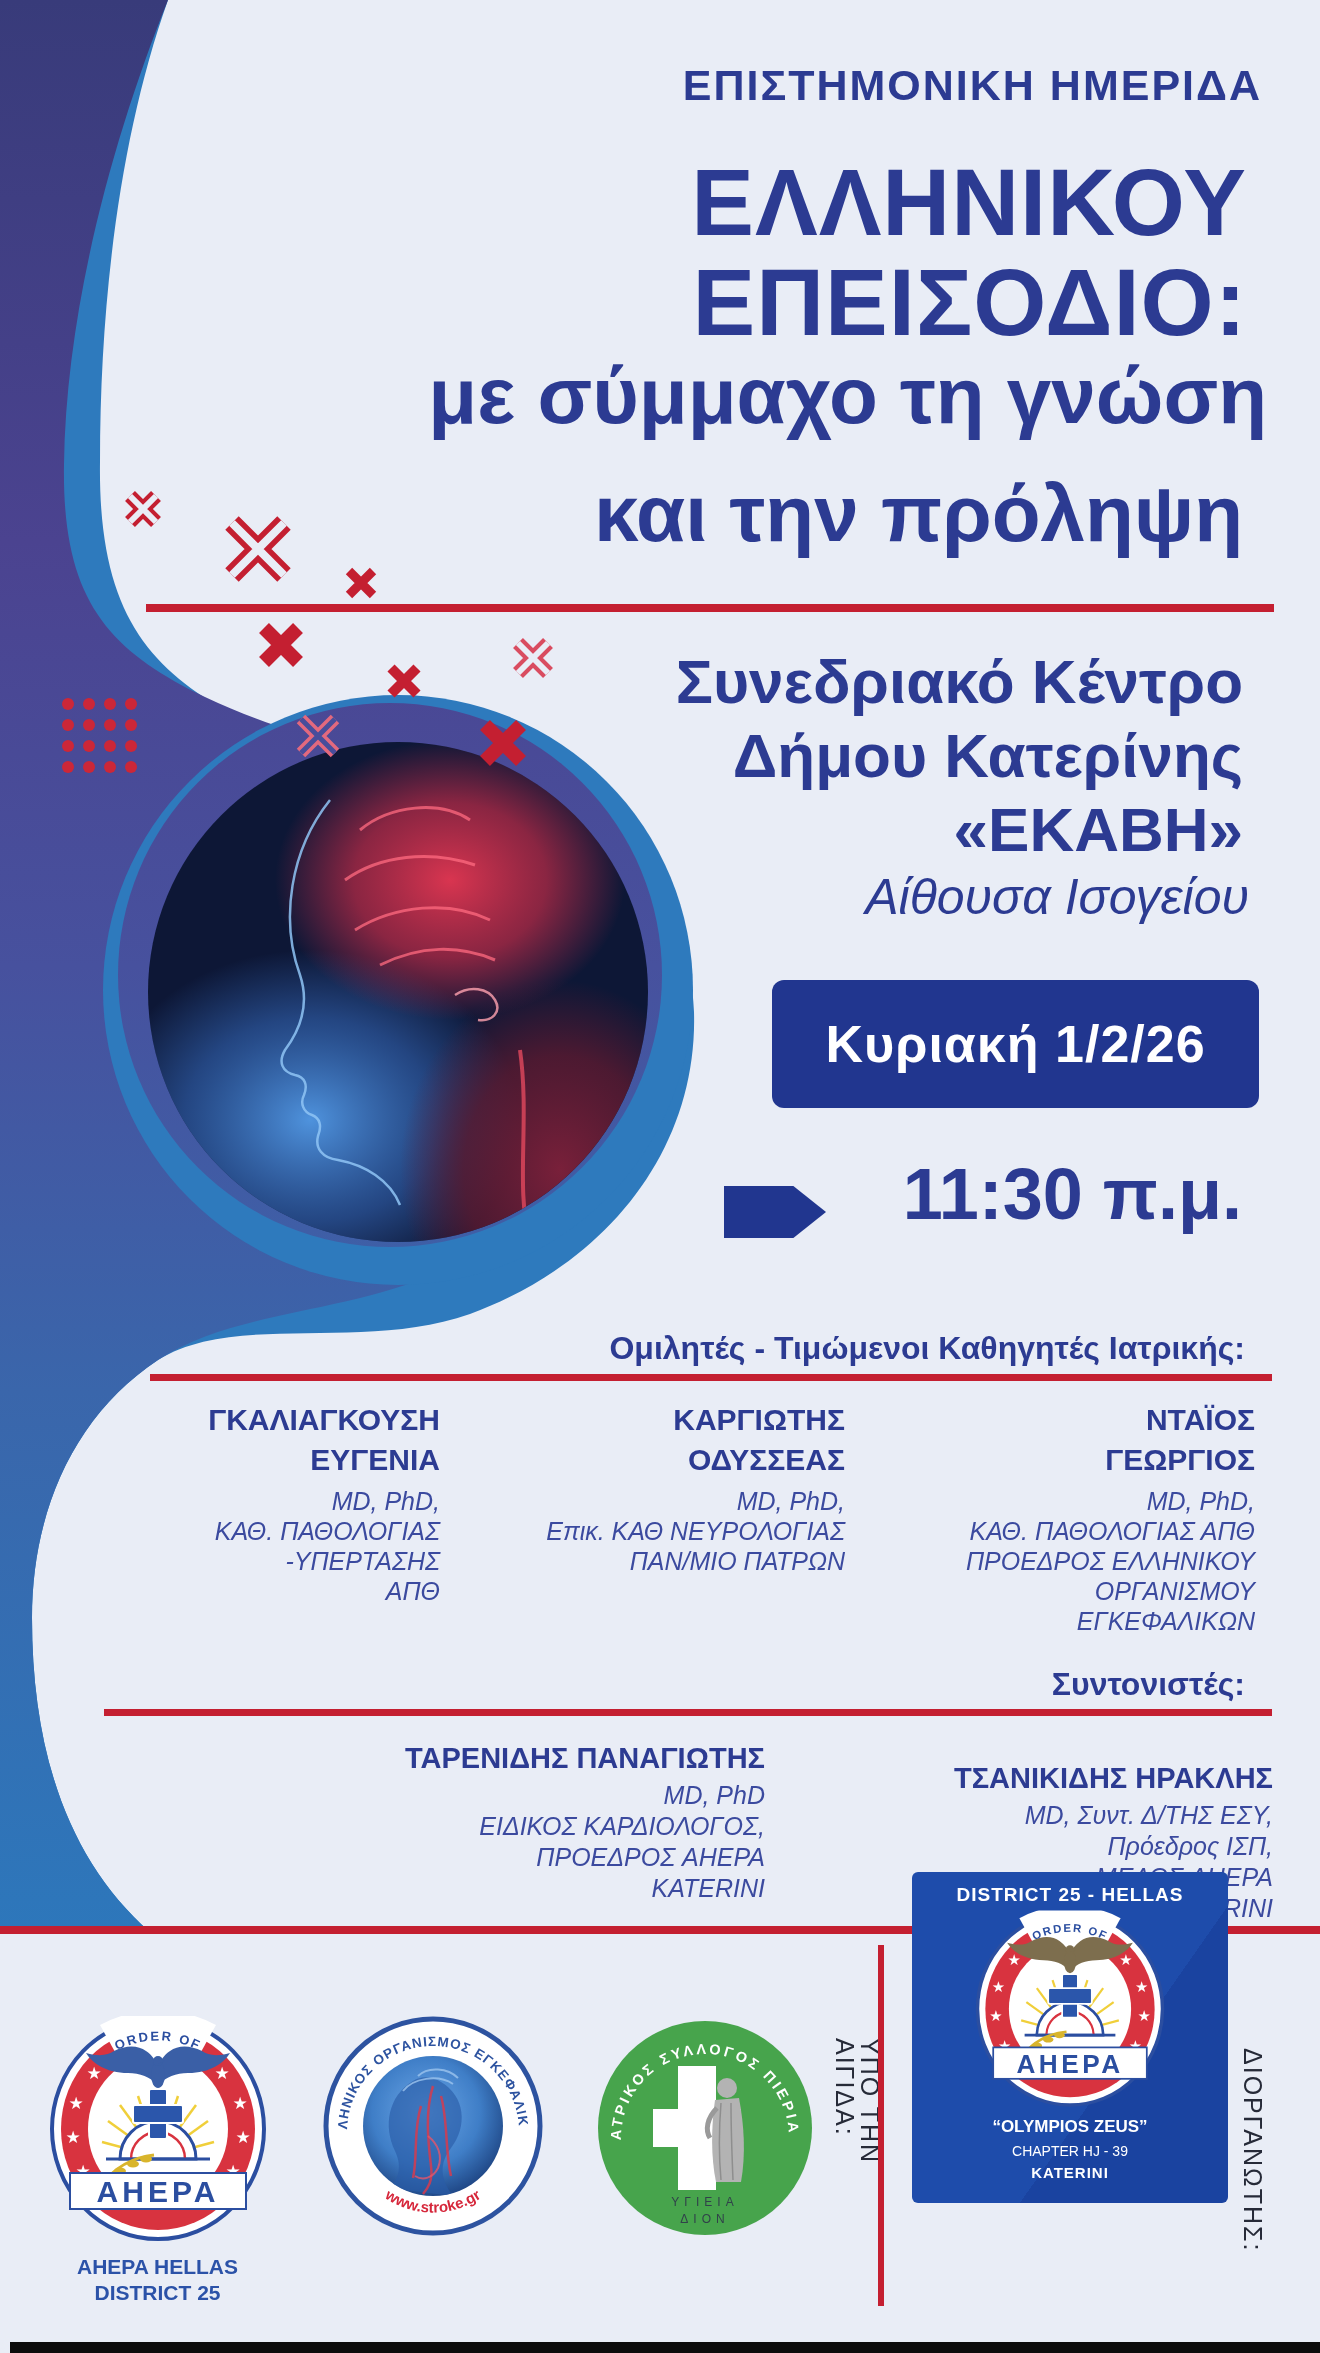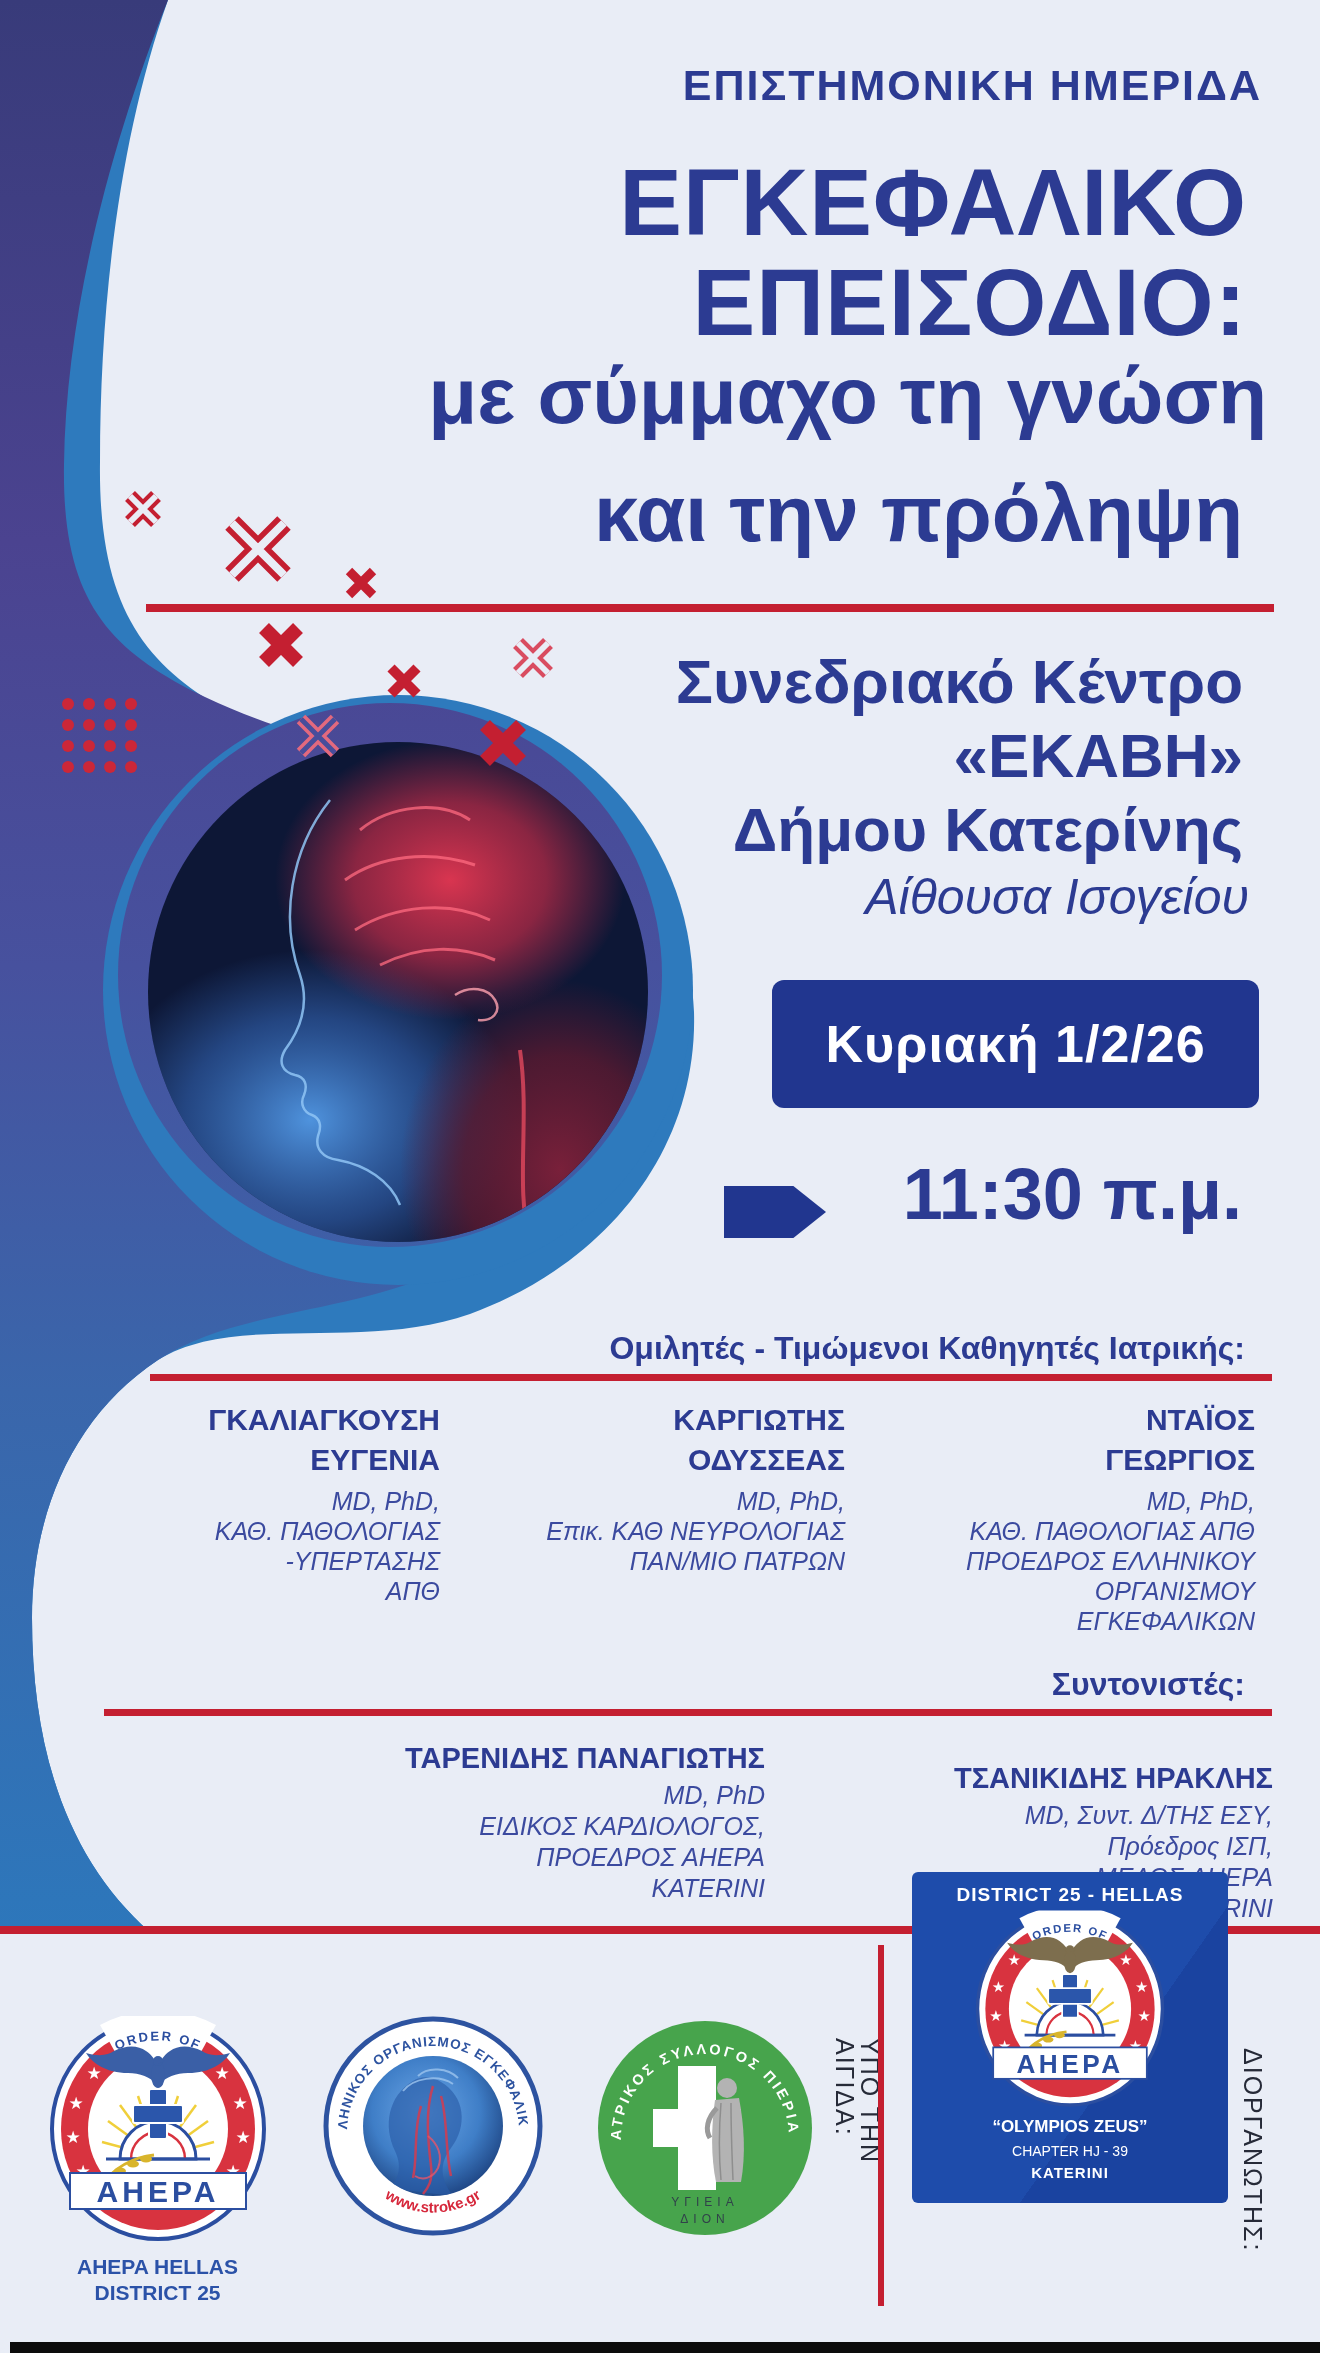--- a/index.html
+++ b/index.html
@@ -172,7 +172,7 @@
   </svg>
 
   <div class="abs kicker navy">ΕΠΙΣΤΗΜΟΝΙΚΗ ΗΜΕΡΙΔΑ</div>
-  <div class="abs title1 navy">ΕΓΚΕΦΑΛΙΚΟ</div>
+  <div class="abs title1 navy">ΕΛΛΗΝΙΚΟΥ</div>
   <div class="abs title2 navy">ΕΠΕΙΣΟΔΙΟ:</div>
   <div class="abs sub1 navy">με σύμμαχο τη γνώση</div>
   <div class="abs sub2 navy">και την πρόληψη</div>

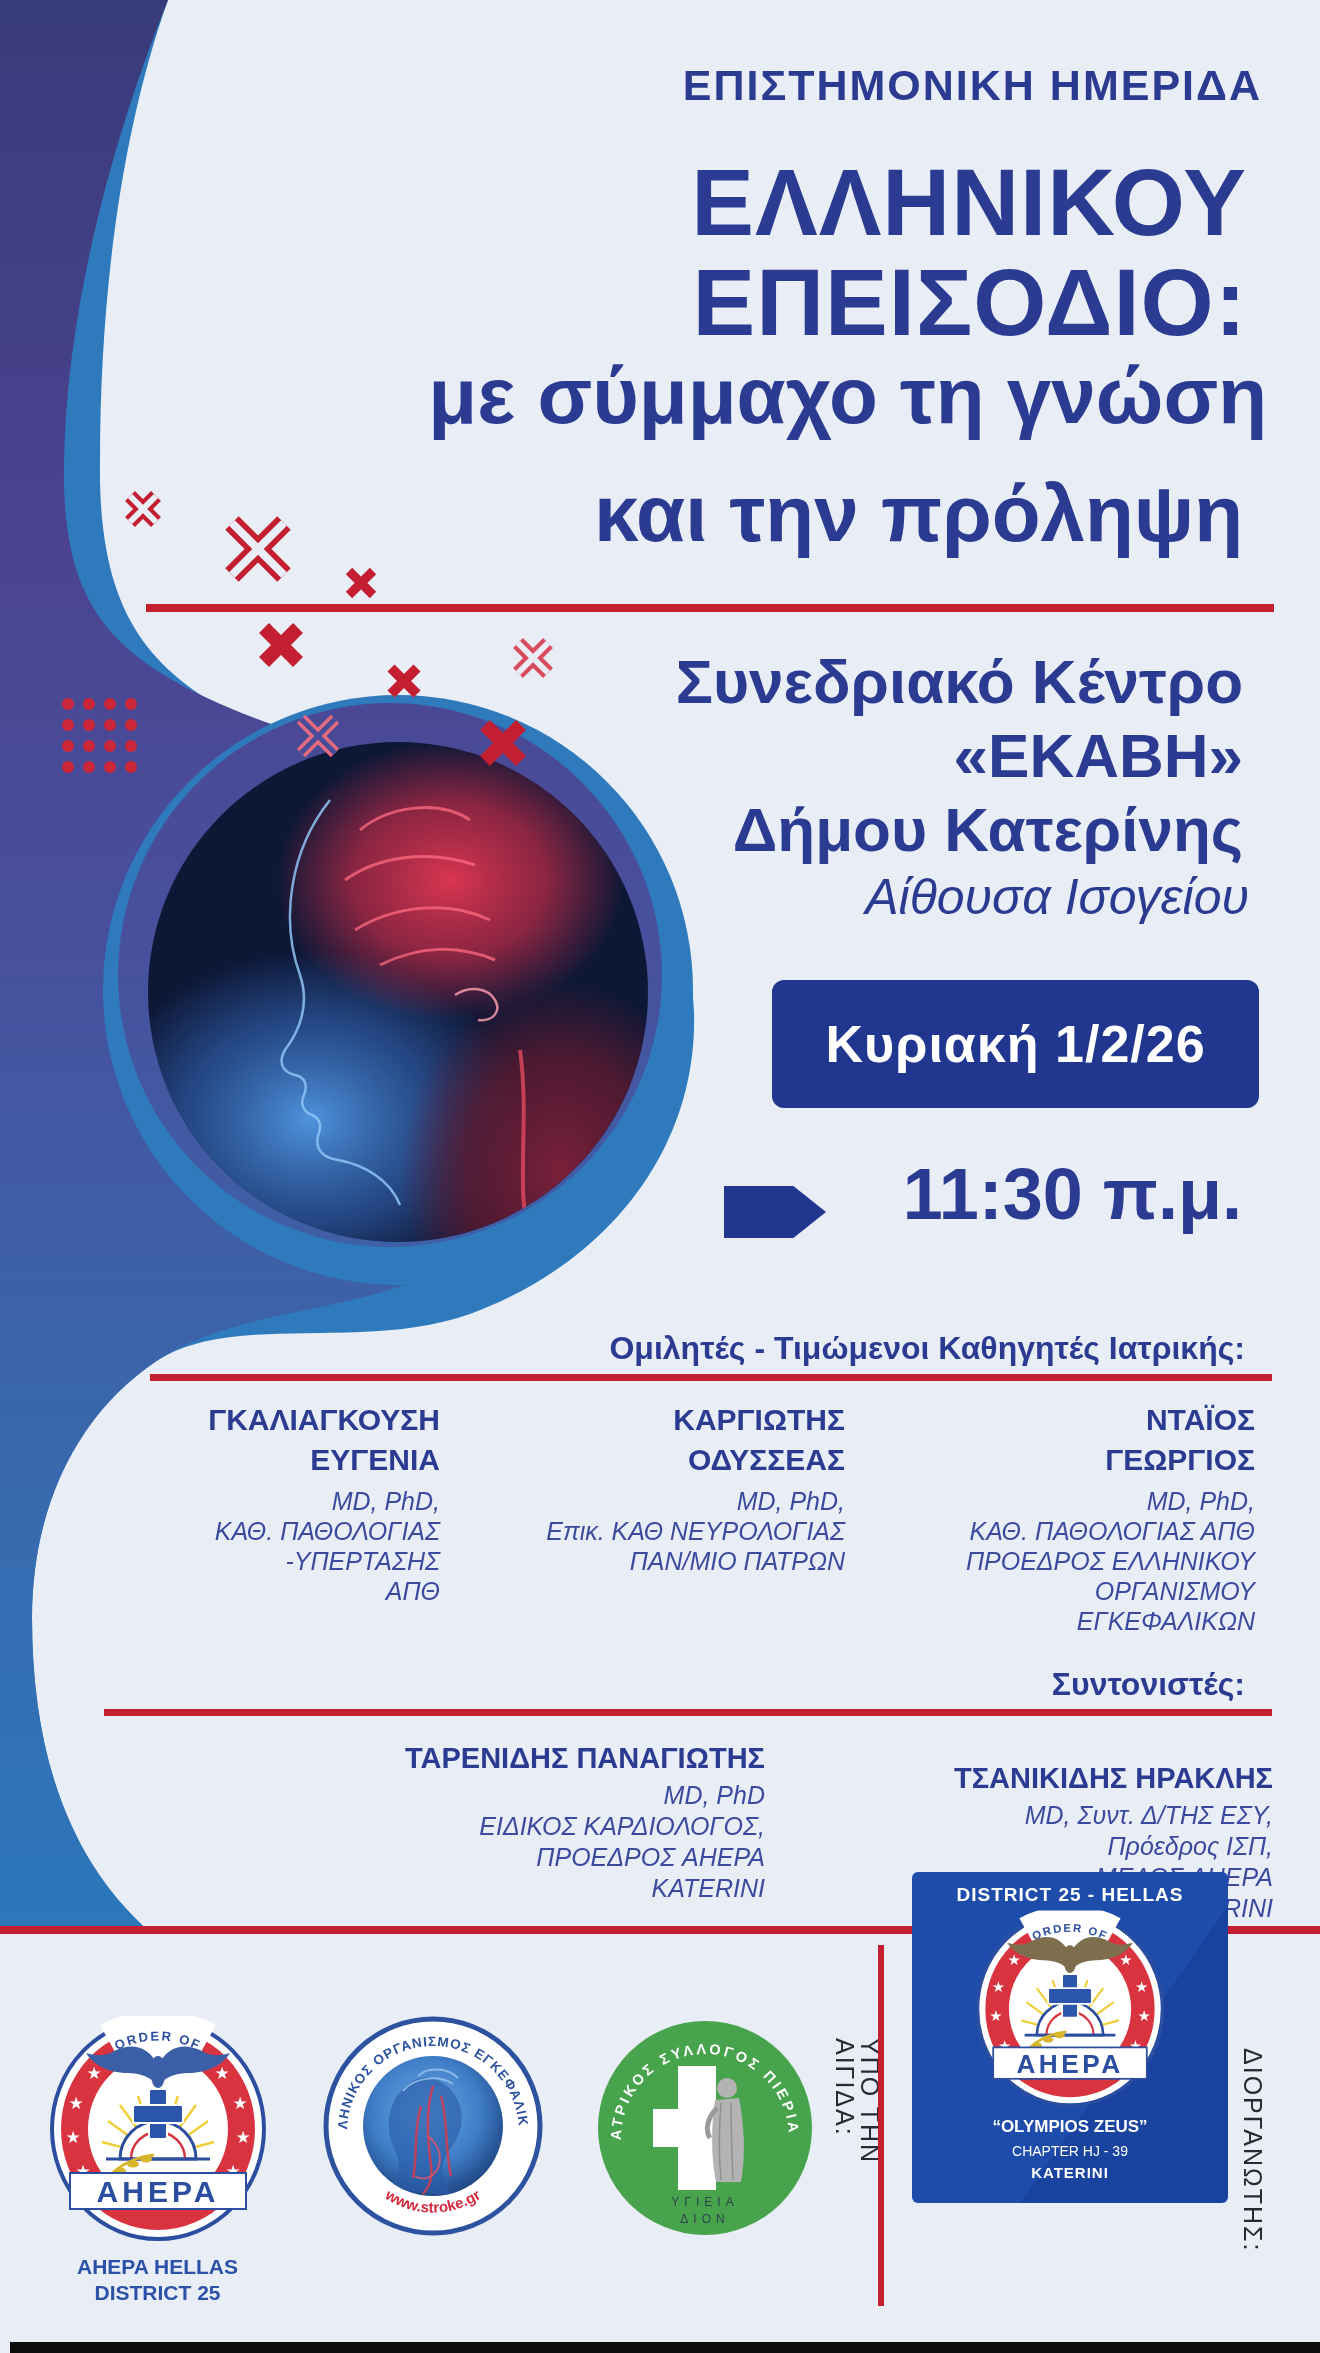--- a/index.html
+++ b/index.html
@@ -180,8 +180,8 @@
 
   <div class="abs venue navy">
     <div>Συνεδριακό Κέντρο</div>
+    <div>Δήμου Κατερίνης</div>
     <div>«ΕΚΑΒΗ»</div>
-    <div>Δήμου Κατερίνης</div>
   </div>
   <div class="abs room navy">Αίθουσα Ισογείου</div>
 

